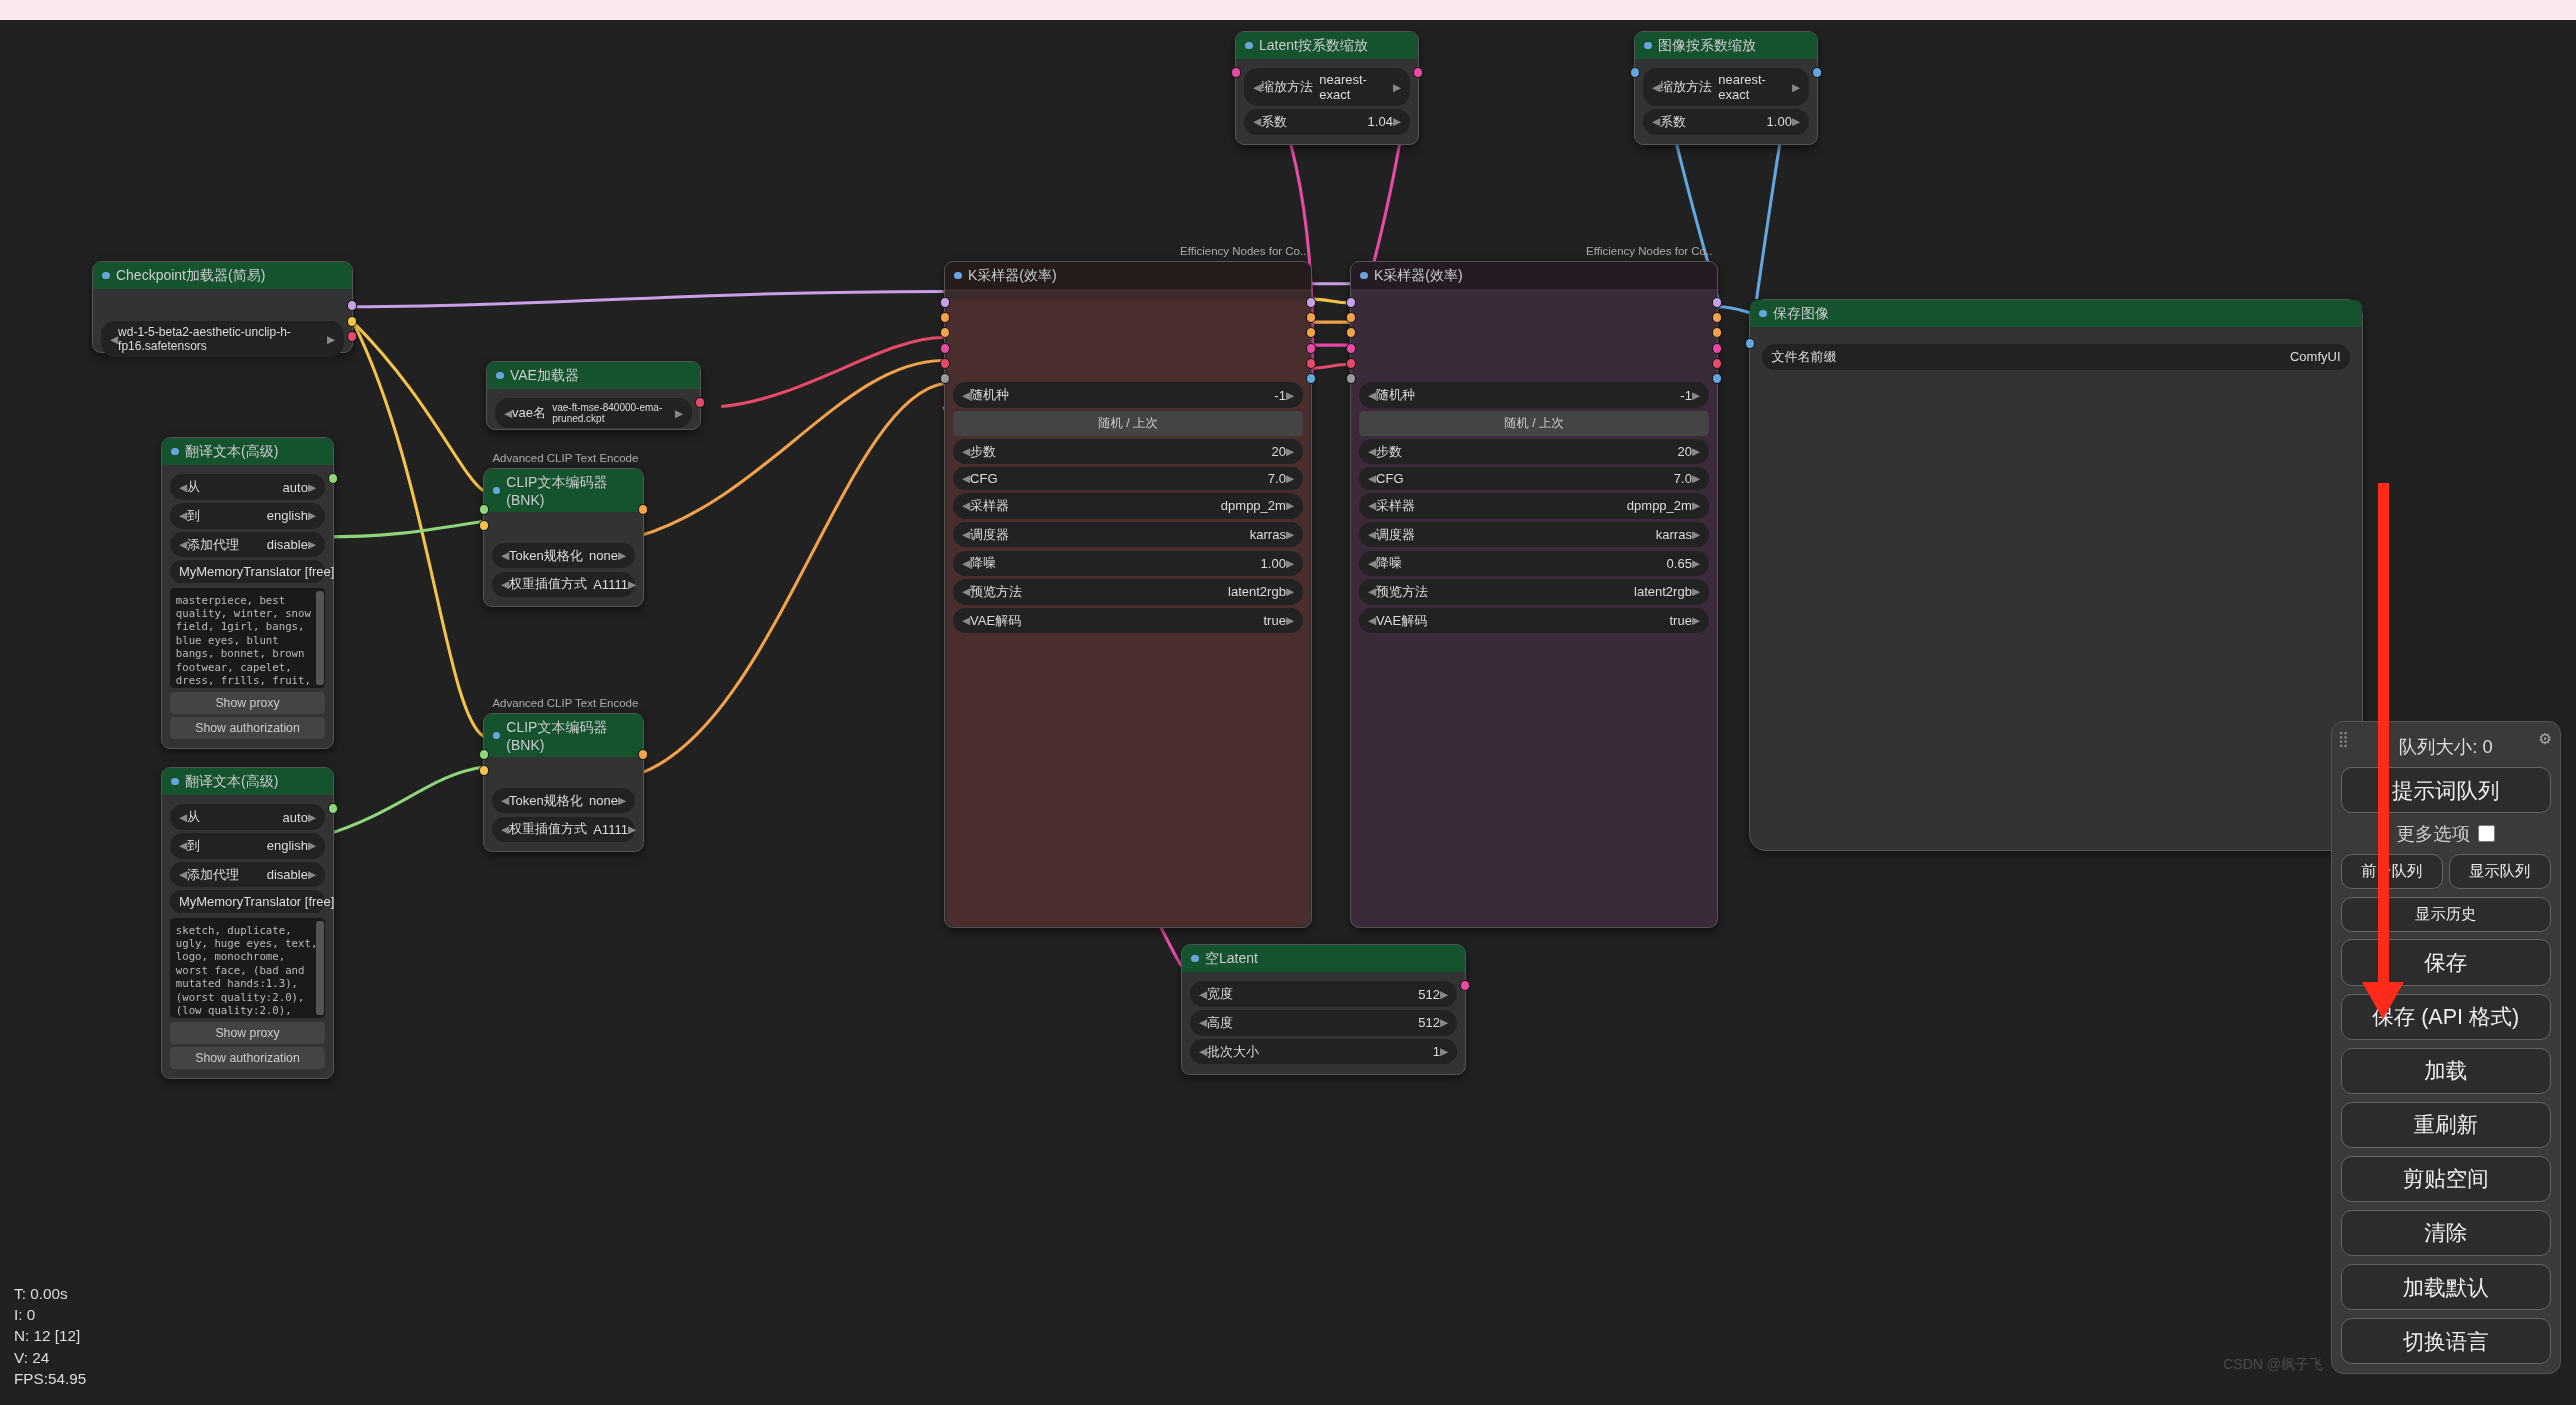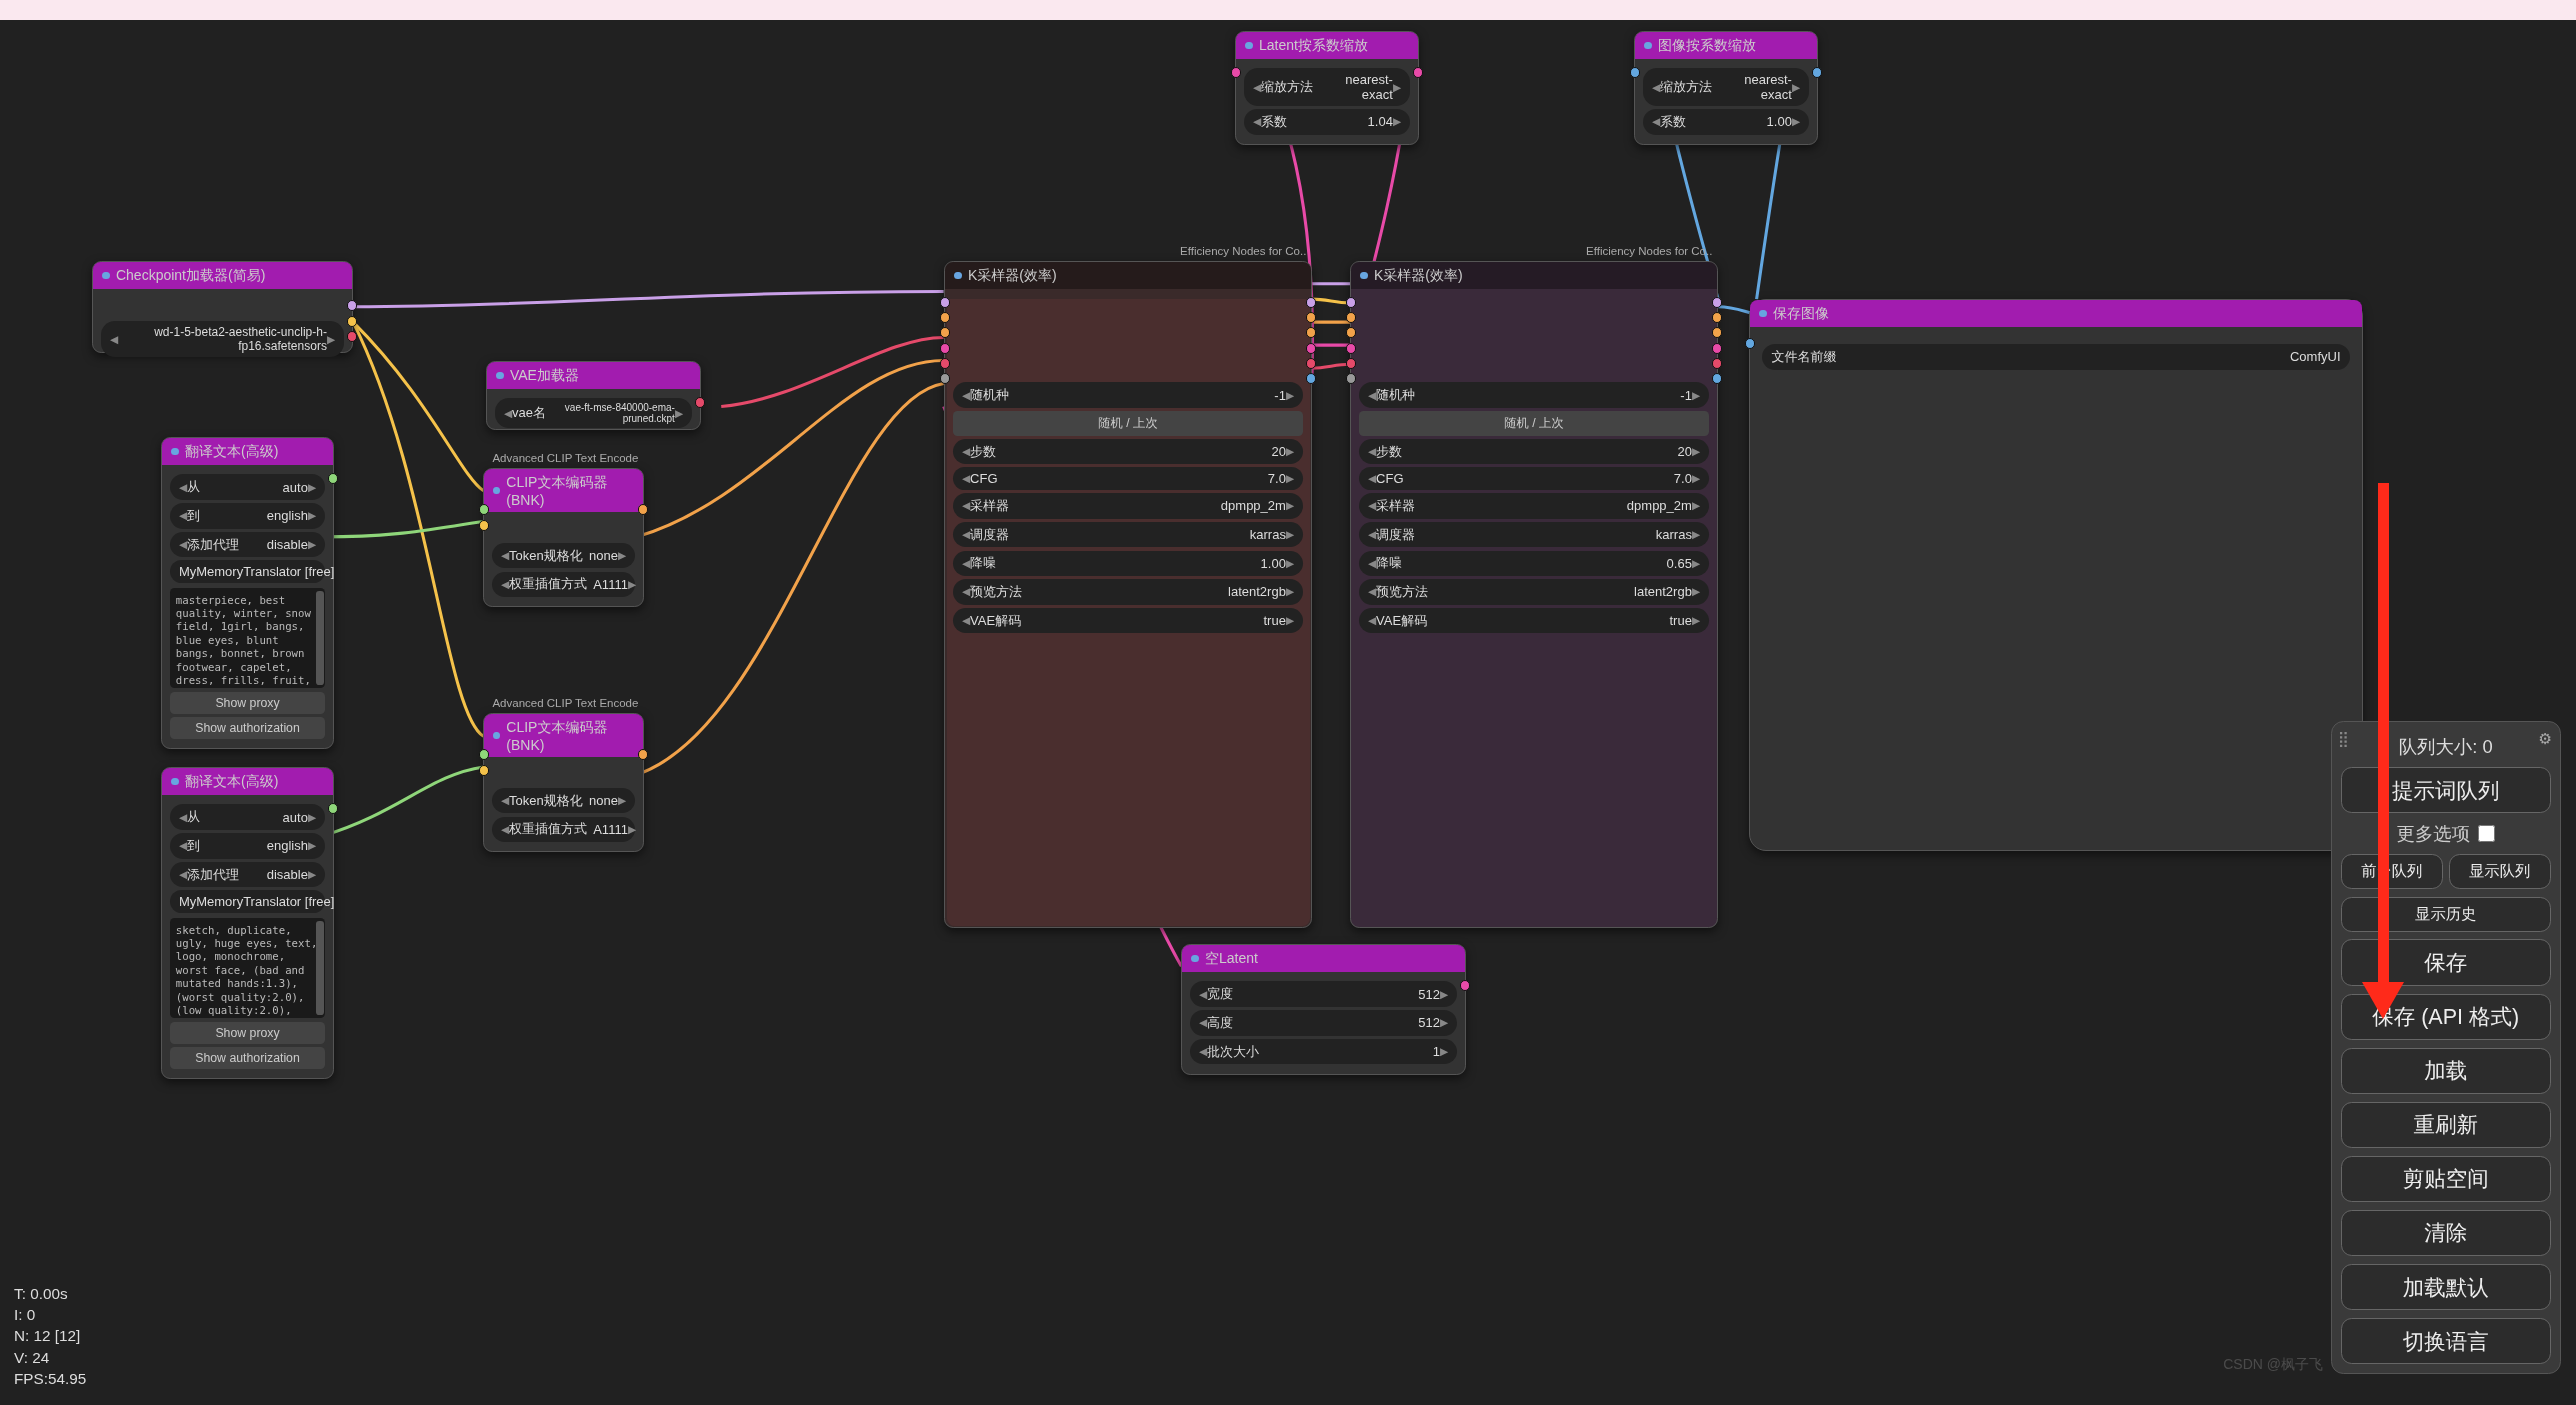--- a/index.html
+++ b/index.html
@@ -16,7 +16,7 @@
   box-shadow: 0 3.1px 9.2px rgba(0,0,0,0.5);
 }
 .node-title {
-  background: #a21caf;
+  background: #14532d;
   padding: 4.6px 9.2px;
   border-radius: 7.7px 7.7px 0 0;
   font-size: 14px;

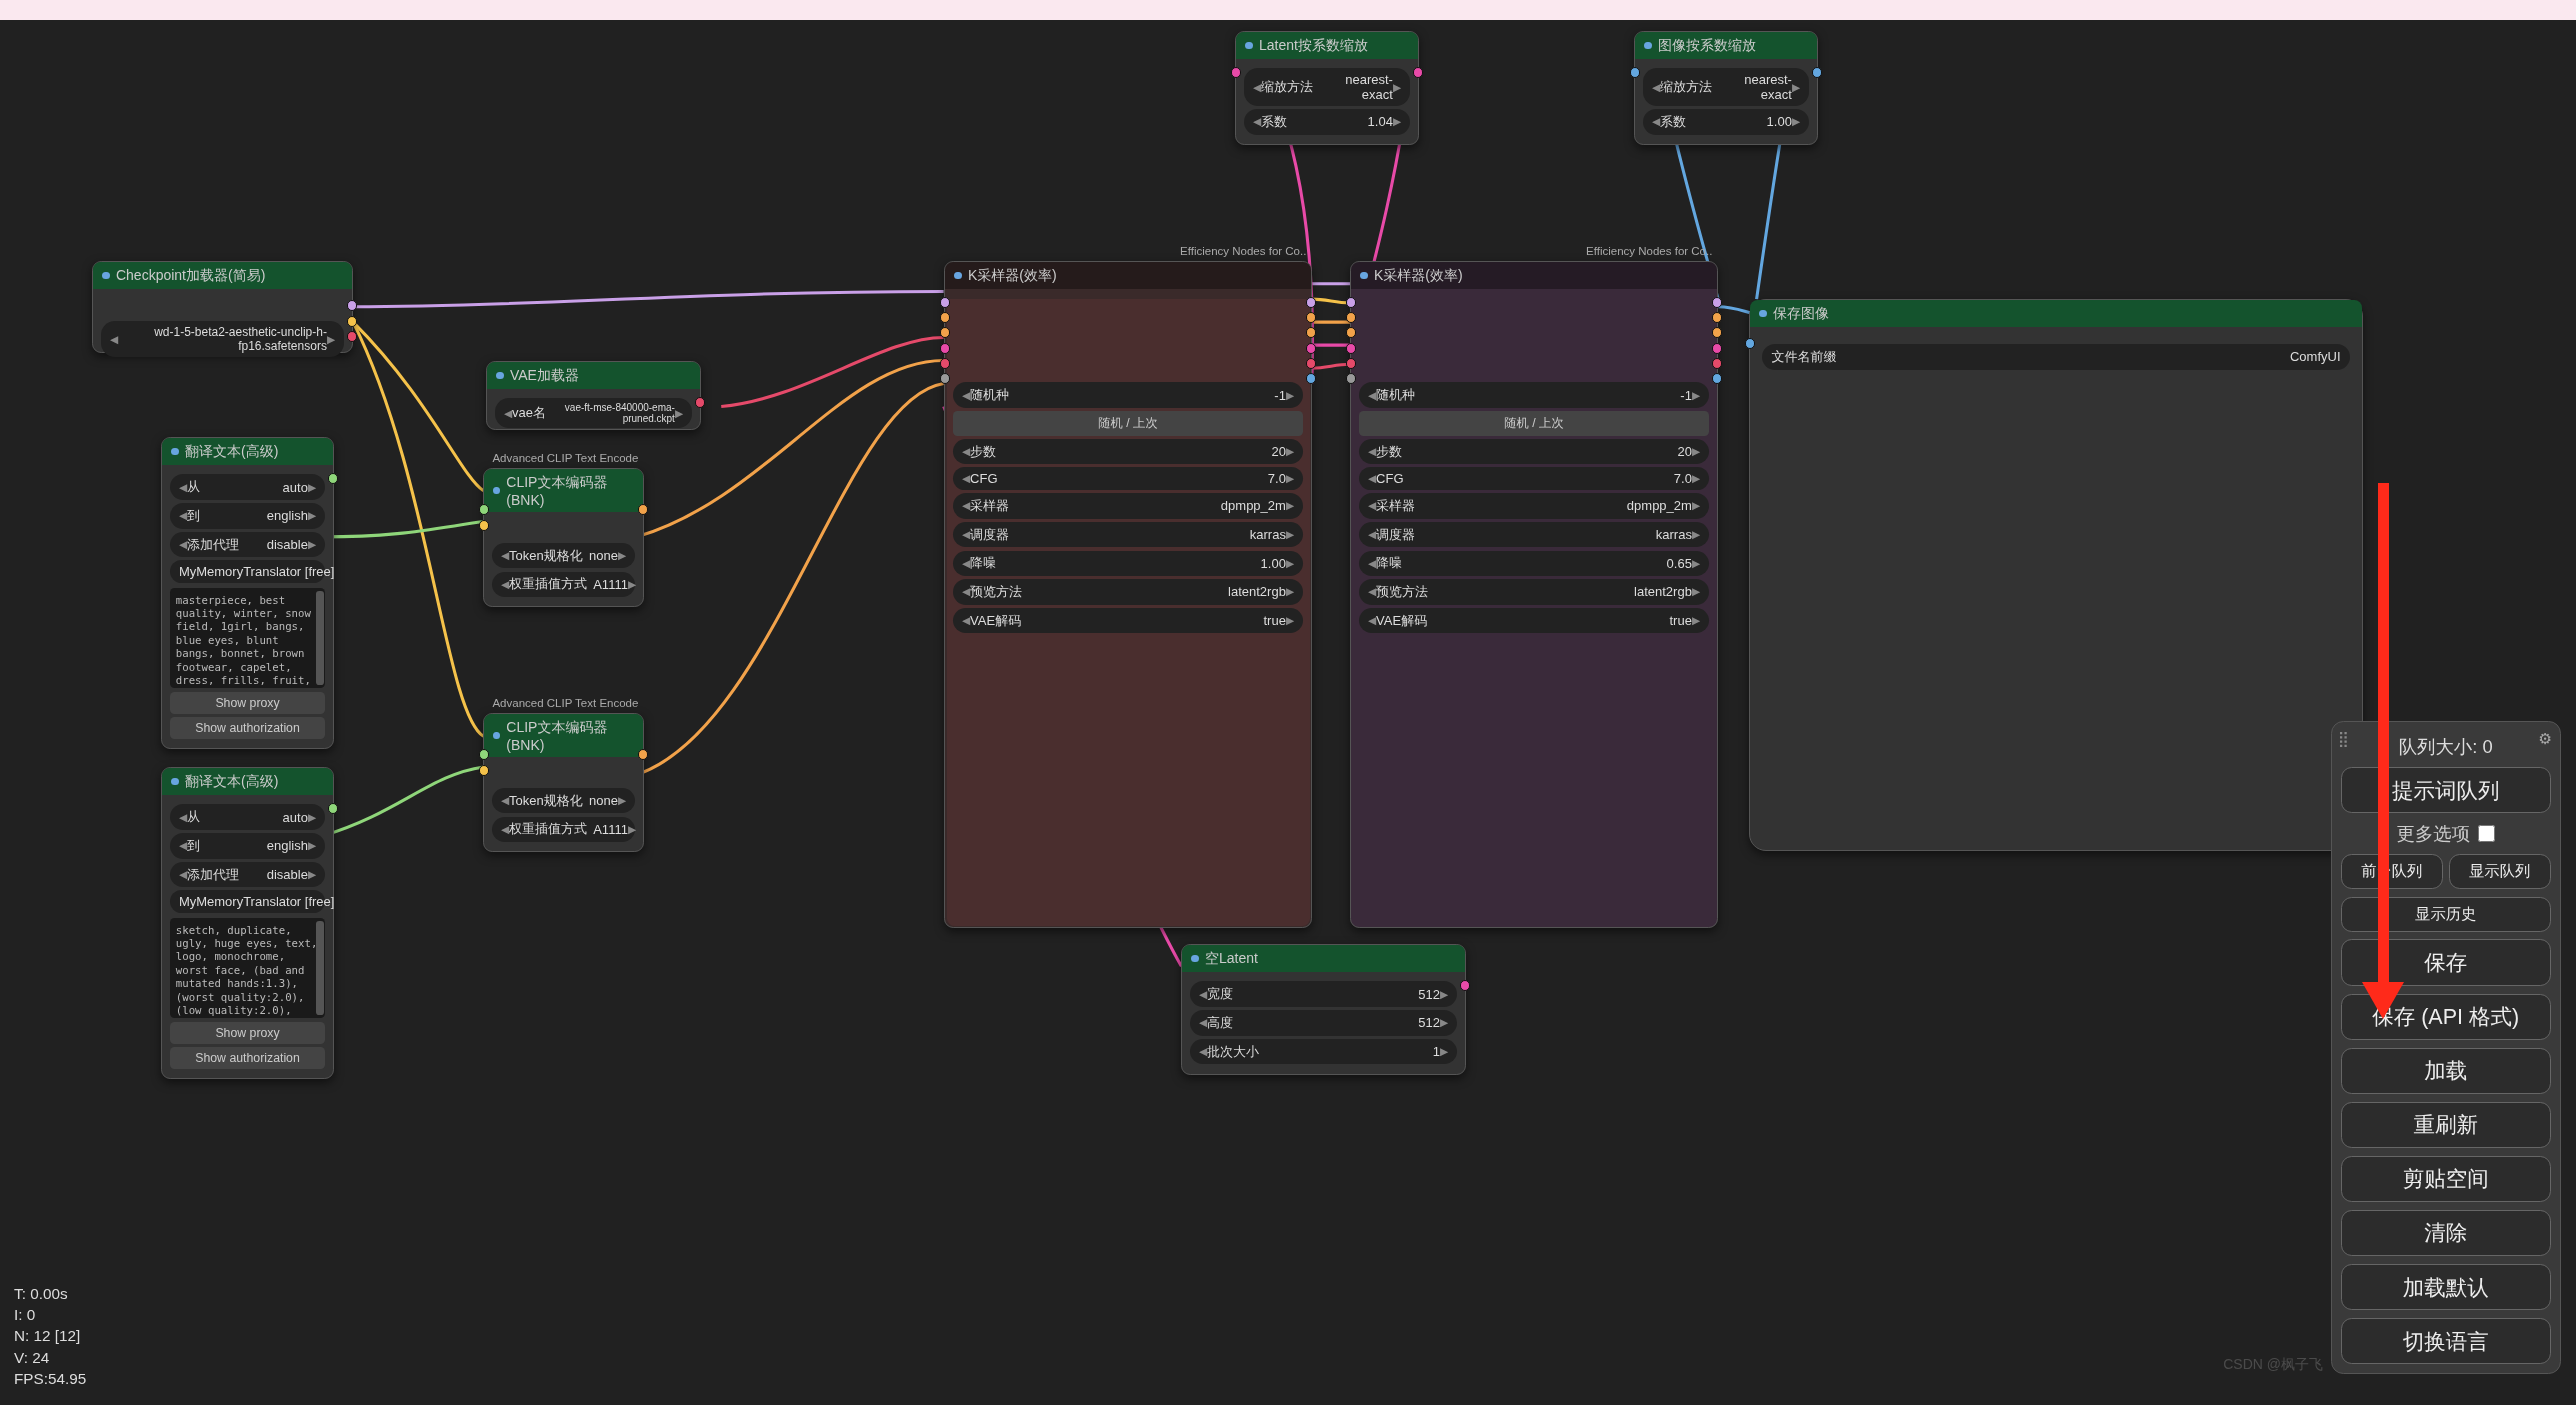--- a/index.html
+++ b/index.html
@@ -41,7 +41,7 @@
 }
 .widget .arrow { color: #888; font-size: 10.7px; }
 .widget .wname { flex: 0 0 auto; margin-right: 6.1px; }
-.widget .wval { margin-left: auto; text-align: right; }
+.widget .wval { margin-left: auto; text-align: left; }
 
 .textarea-w {
   margin: 4.6px 7.7px;

